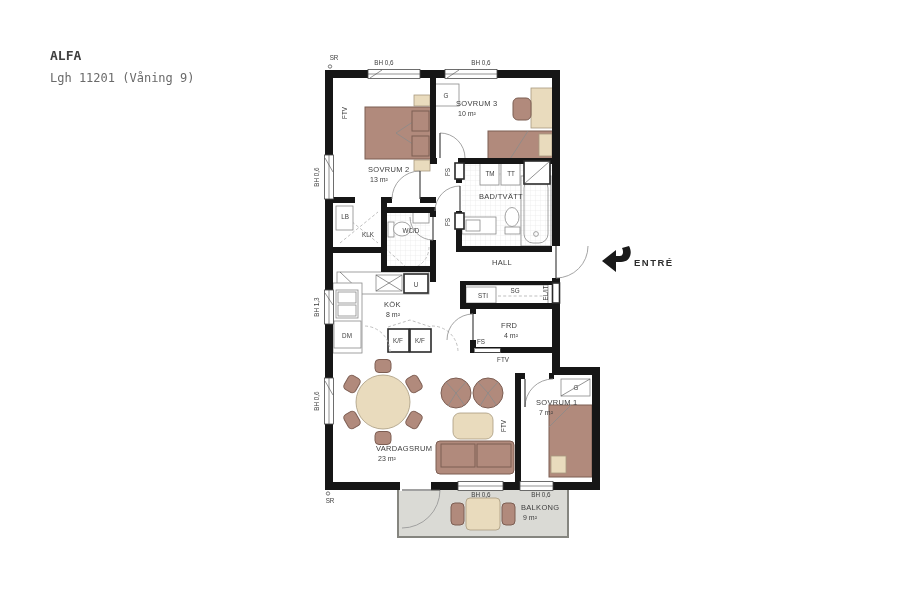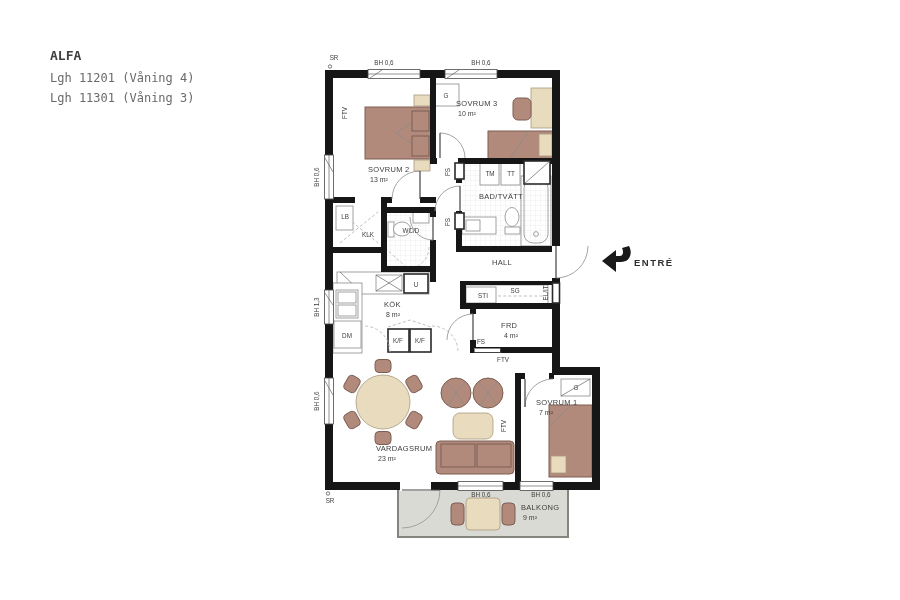--- a/index.html
+++ b/index.html
@@ -37,7 +37,7 @@
 
   <div id="title-block">
     <div class="proj">ALFA</div>
-    <div>Lgh 11201 (Våning 4)</div>
+    <div>Lgh 11201 (Våning 9)</div>
     <div>Lgh 11301 (Våning 3)</div>
   </div>
 

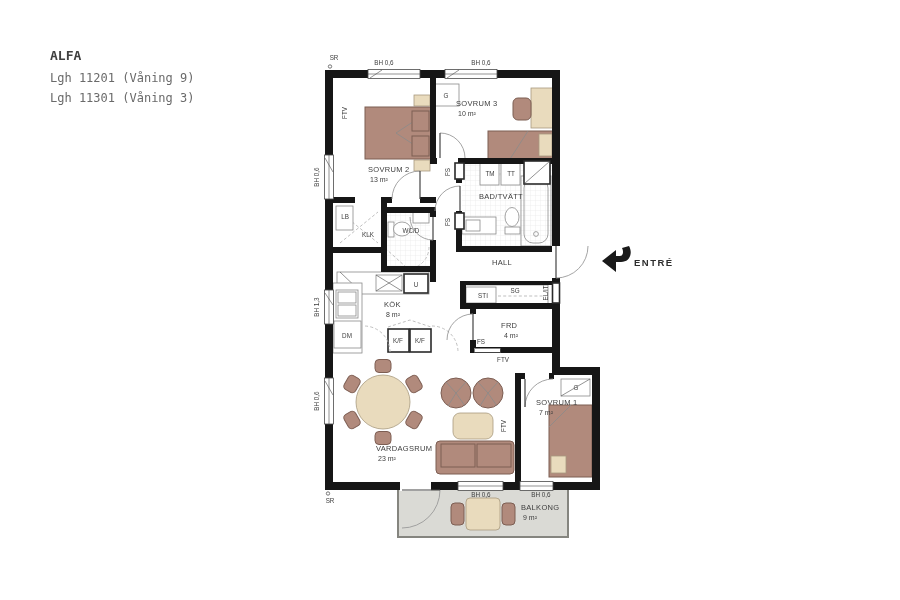--- a/index.html
+++ b/index.html
@@ -38,7 +38,6 @@
   <div id="title-block">
     <div class="proj">ALFA</div>
     <div>Lgh 11201 (Våning 9)</div>
-    <div>Lgh 11301 (Våning 3)</div>
   </div>
 
   <svg width="900" height="600" viewBox="0 0 900 600">

